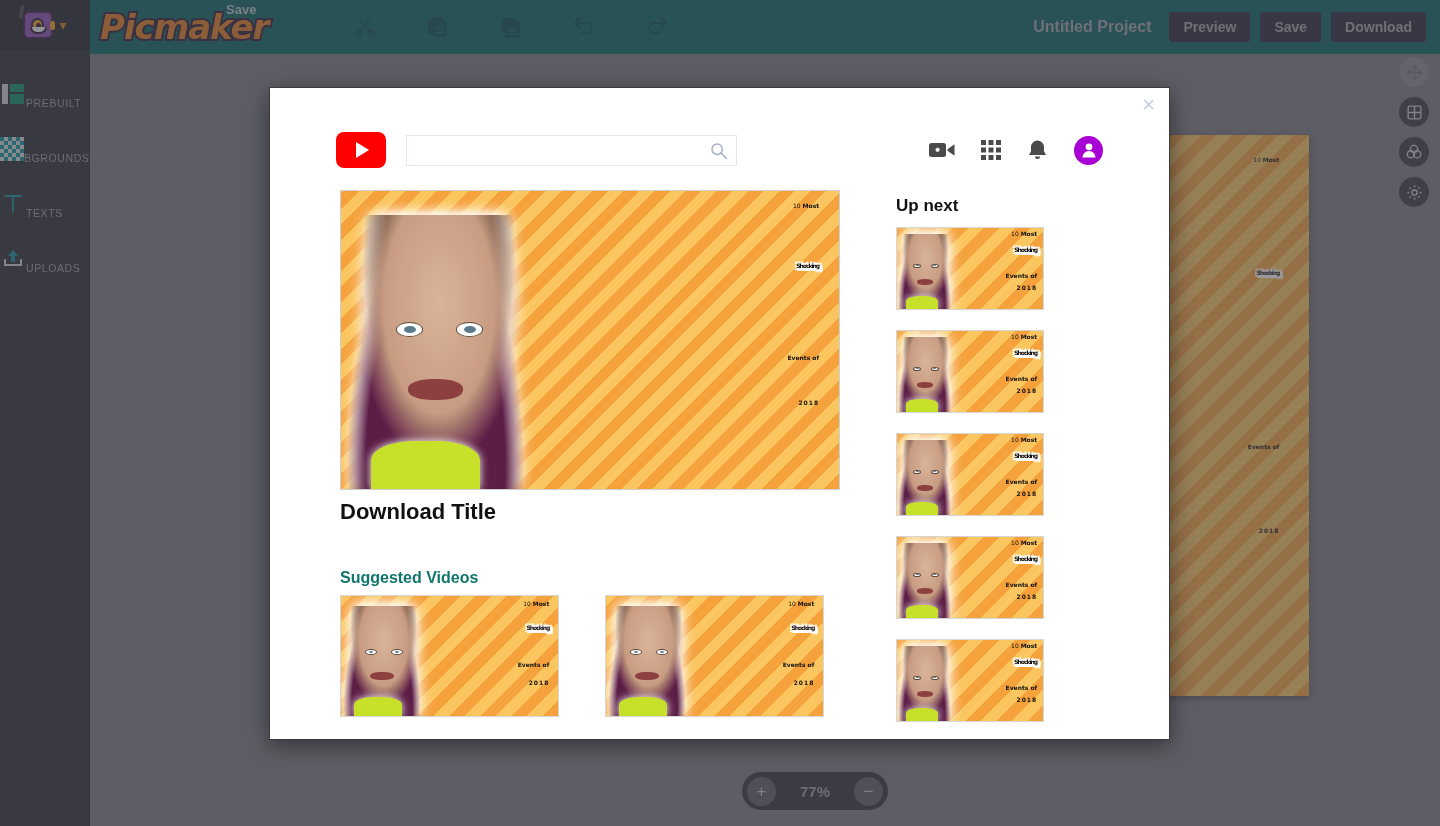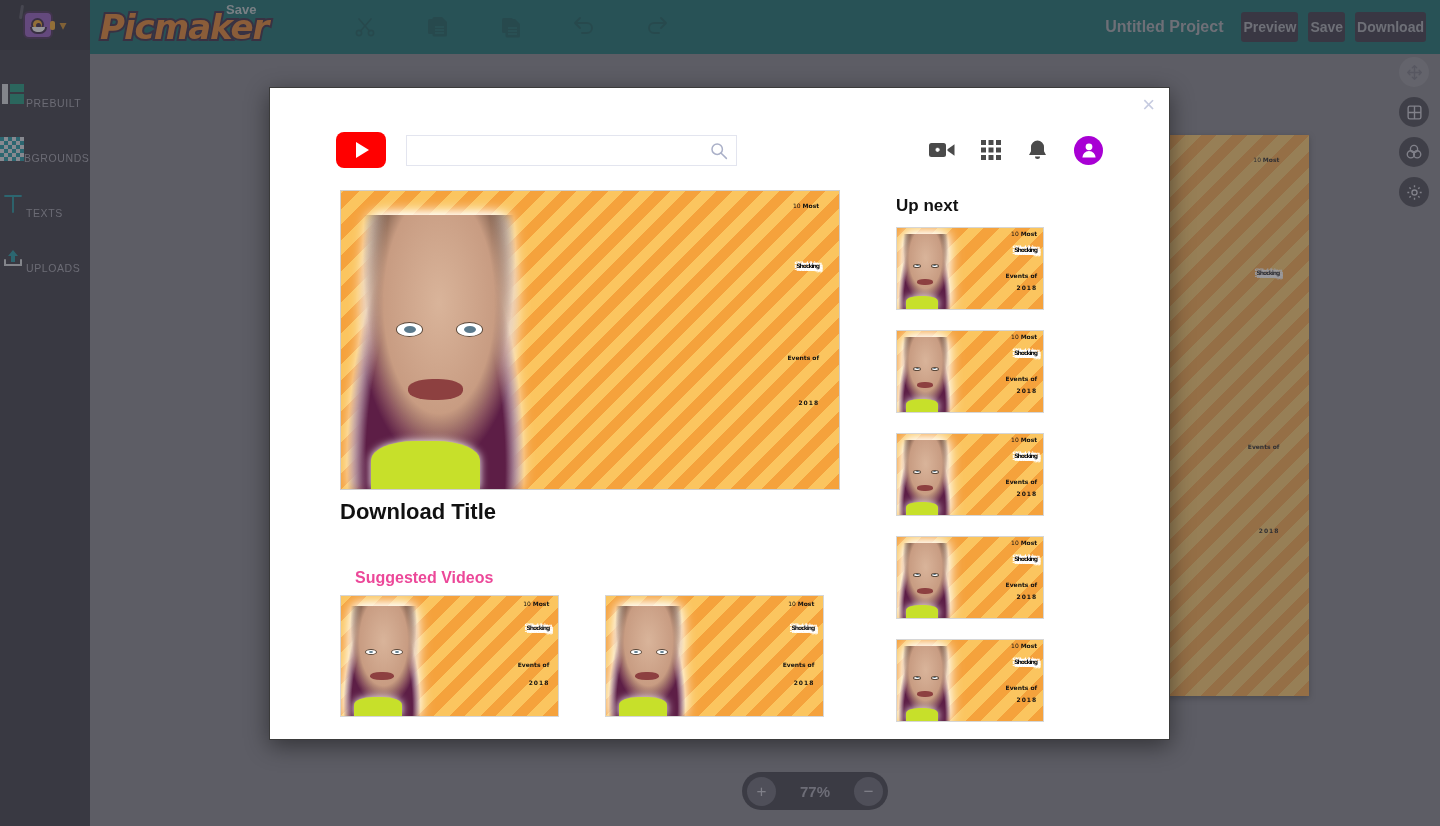--- a/index.html
+++ b/index.html
@@ -112,7 +112,7 @@
     border: none; border-radius: 3px;
     font-family: "Liberation Sans", sans-serif;
     font-size: 14px; font-weight: bold;
-    padding: 7px 2px; cursor: pointer;
+    padding: 7px 14px; cursor: pointer;
   }
 
   

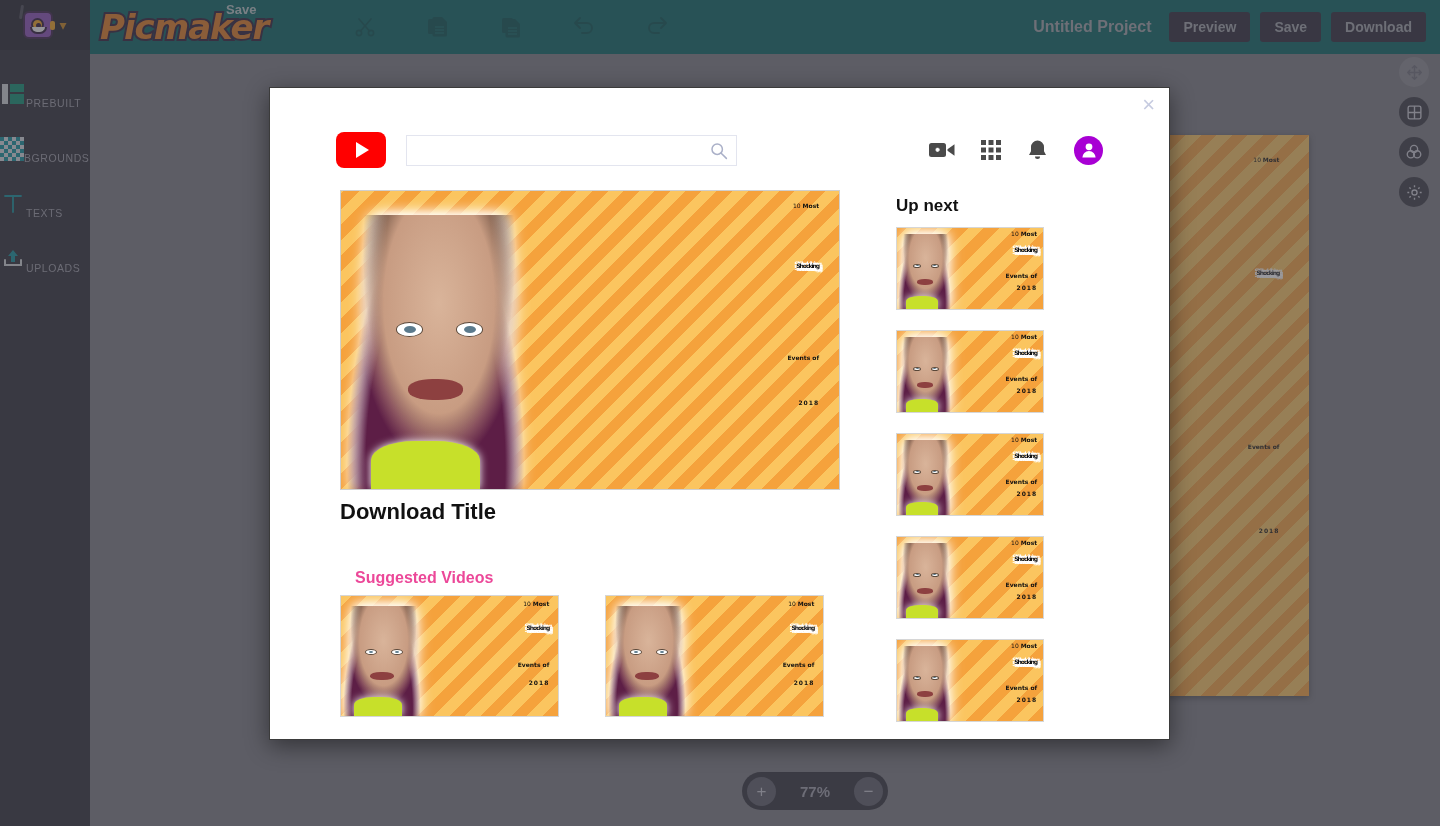--- a/index.html
+++ b/index.html
@@ -298,7 +298,7 @@
   }
   .sugg-title {
     margin-top: 44px;
-    font-size: 16px; font-weight: bold; color: #ec4899; margin-left: 15px;
+    font-size: 16px; font-weight: bold; color: #0f766e;
   }
   .sugg-row { display: flex; gap: 46px; margin-top: 8px; }
   .sugg-thumb { width: 219px; height: 122px; border: 1px solid #d6d6d6; }

